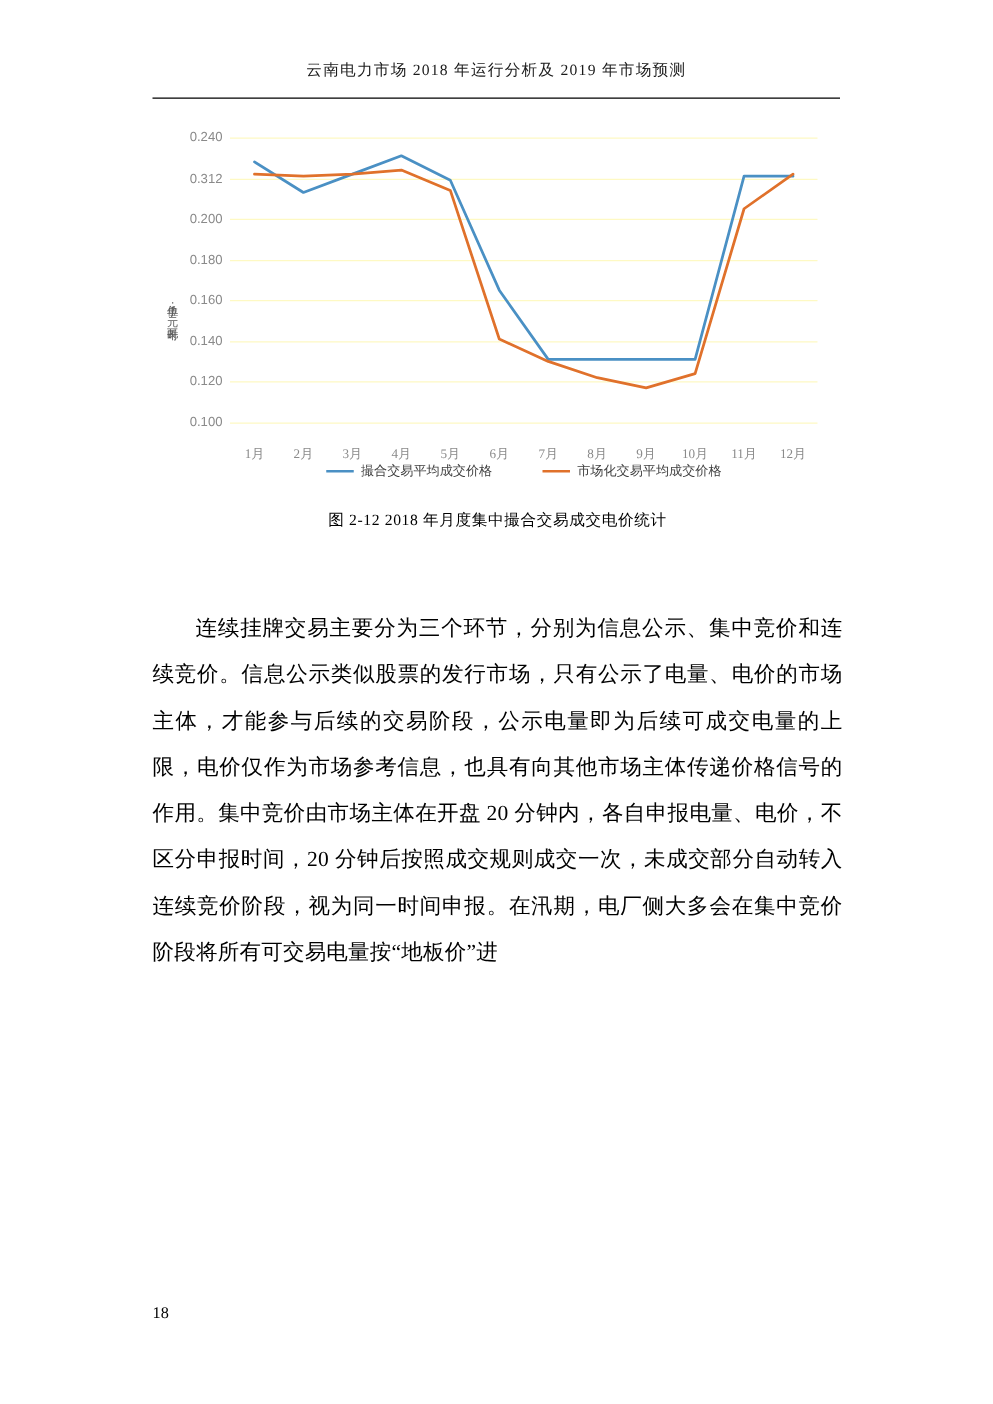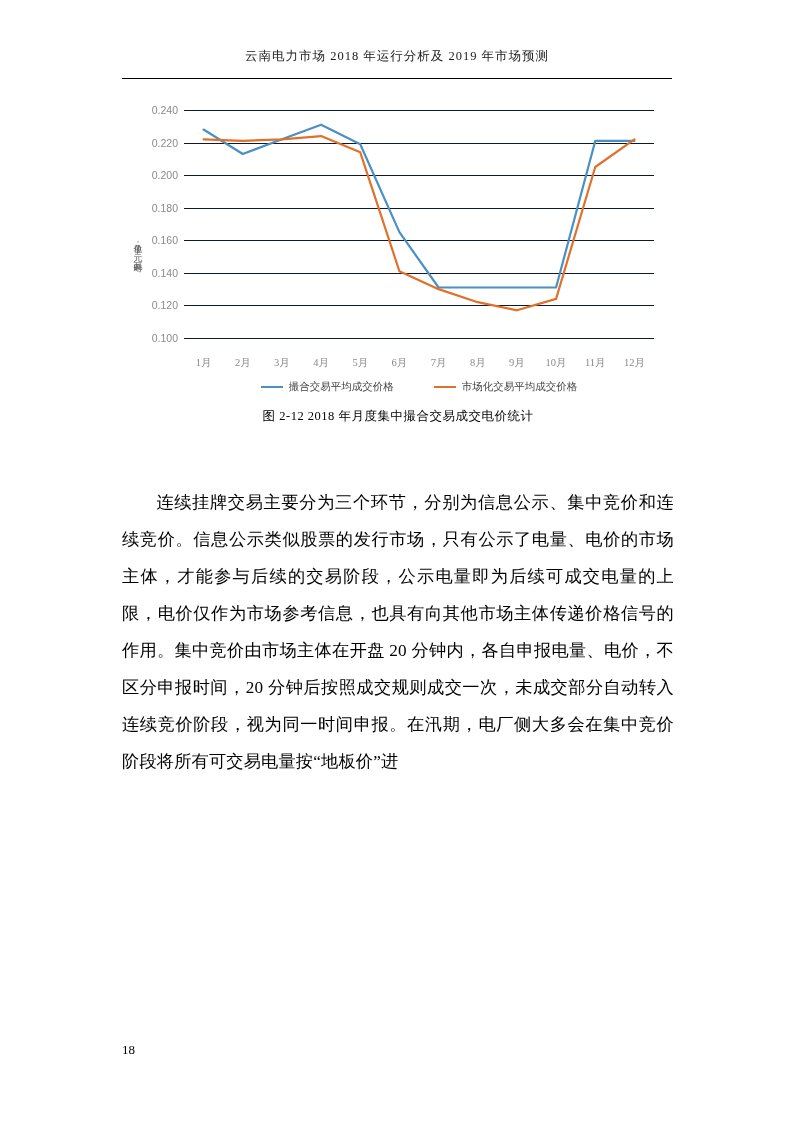--- a/index.html
+++ b/index.html
@@ -74,7 +74,7 @@
     left: 0;
     width: 470px;
     height: 1px;
-    background: #0f172a;
+    background: #fef9c3;
   }
   .ytick {
     position: absolute;

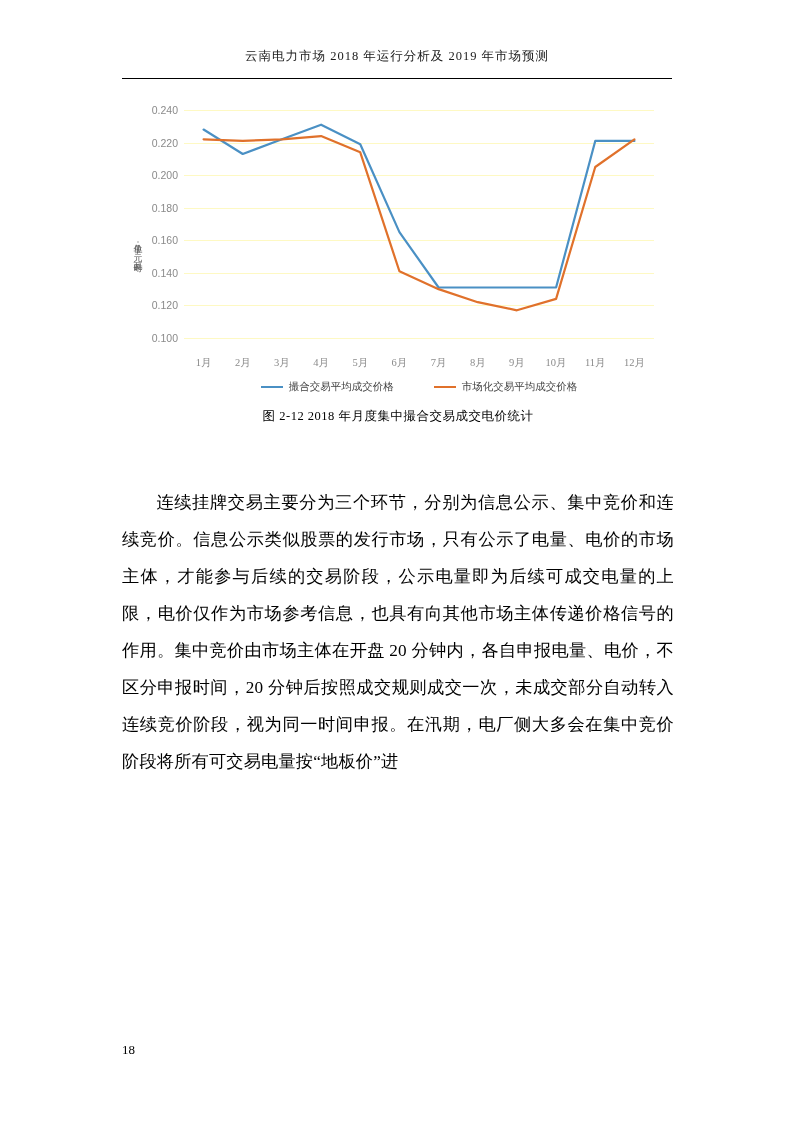--- a/index.html
+++ b/index.html
@@ -188,7 +188,7 @@
         <span class="ytick">0.240</span>
       </div>
       <div class="gridline" style="top:32.57px;">
-        <span class="ytick">0.220</span>
+        <span class="ytick">0.312</span>
       </div>
       <div class="gridline" style="top:65.14px;">
         <span class="ytick">0.200</span>

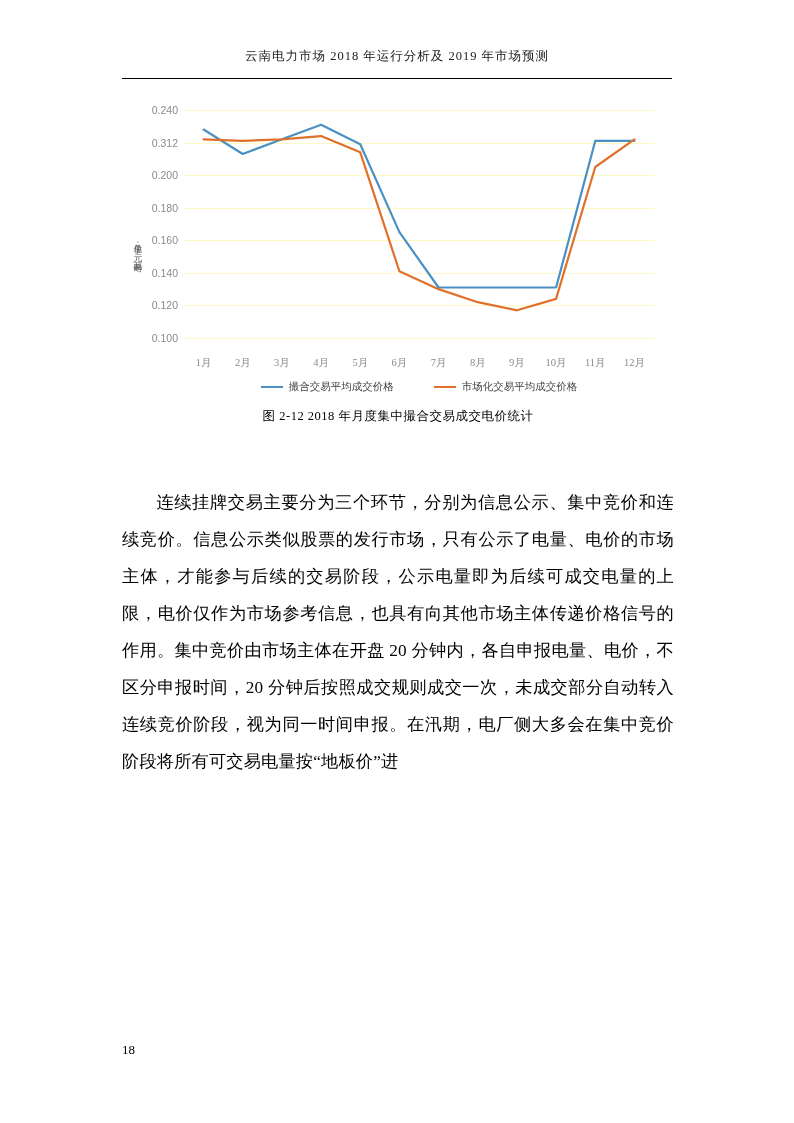--- a/index.html
+++ b/index.html
@@ -102,7 +102,7 @@
   .legend {
     position: absolute;
     left: 62px;
-    top: 284px;
+    top: 274px;
     width: 470px;
     display: flex;
     justify-content: center;

